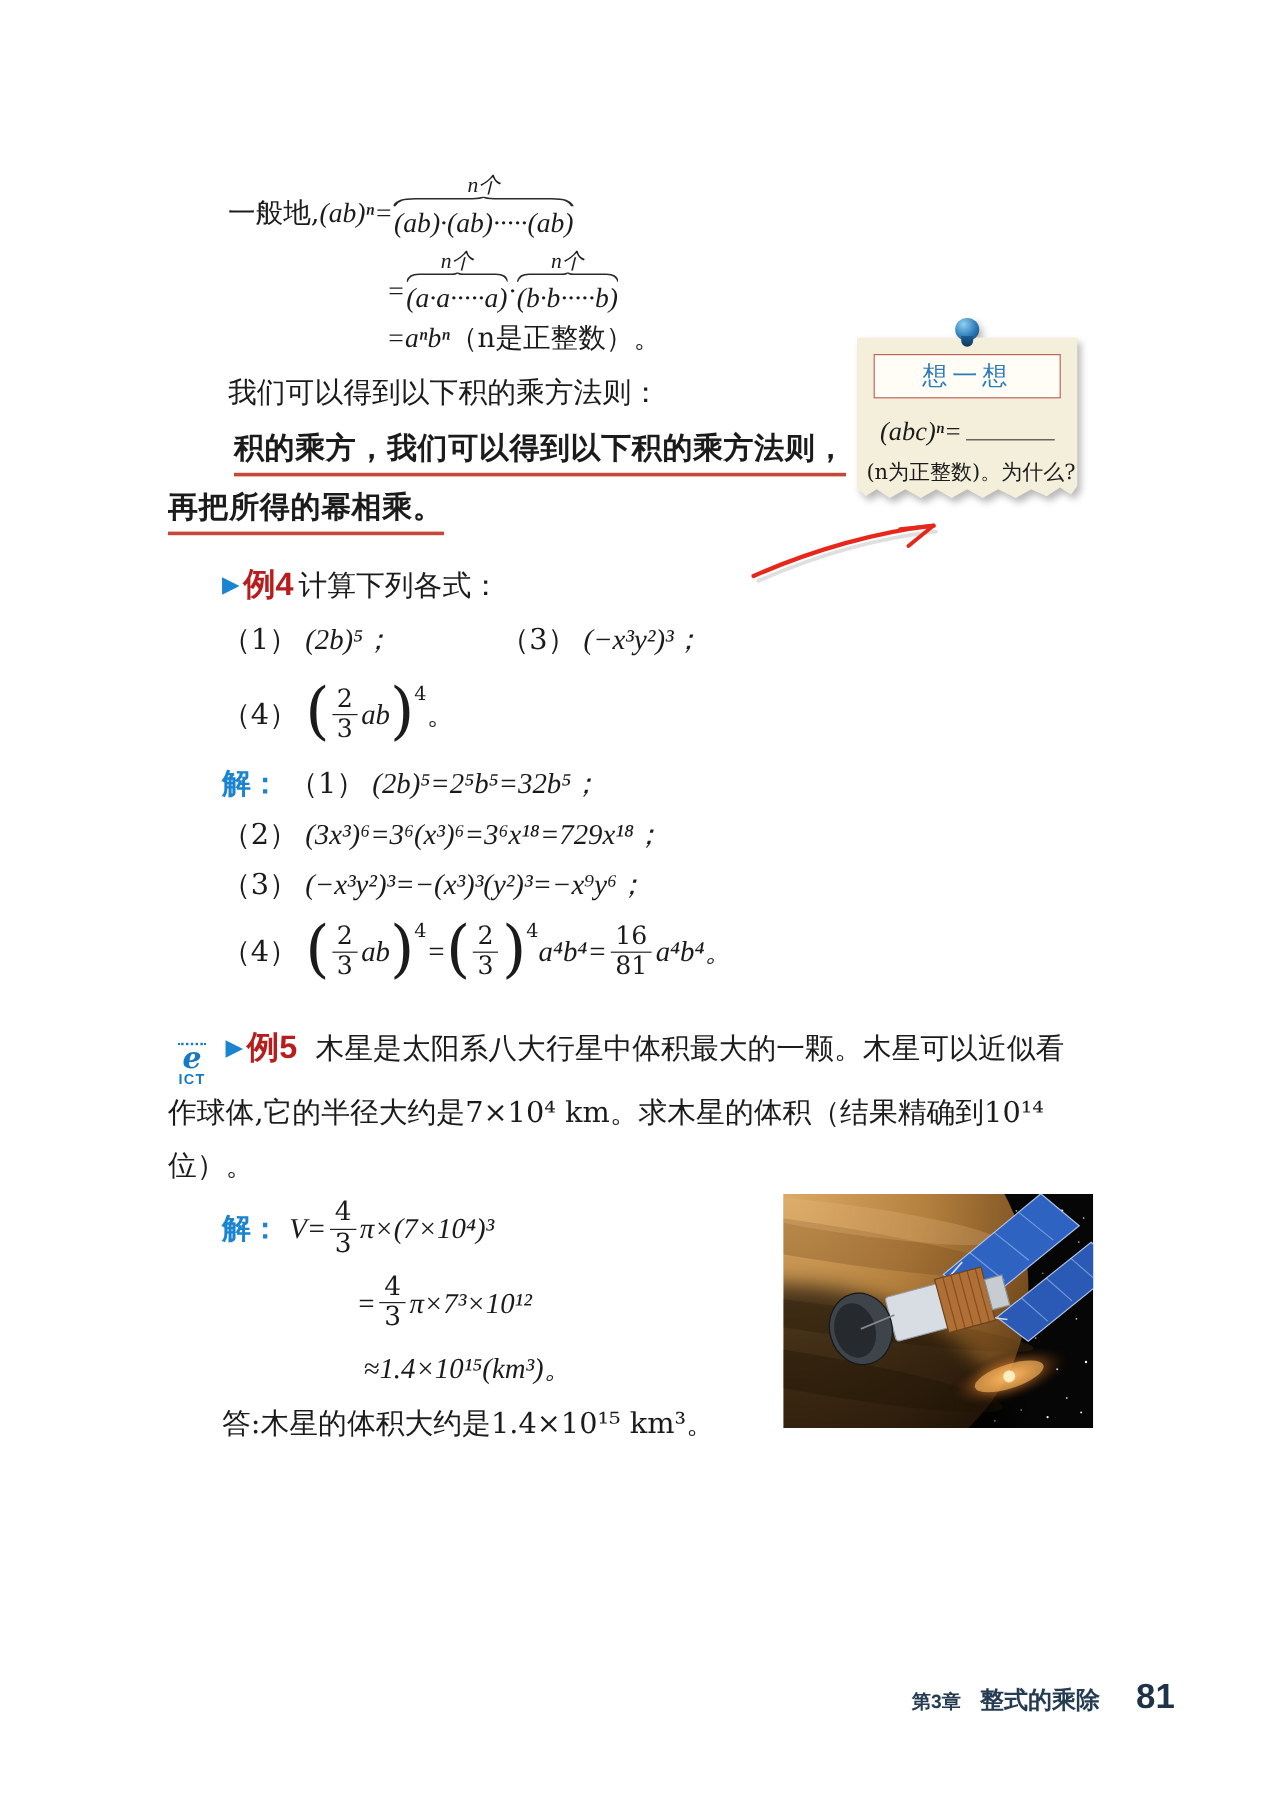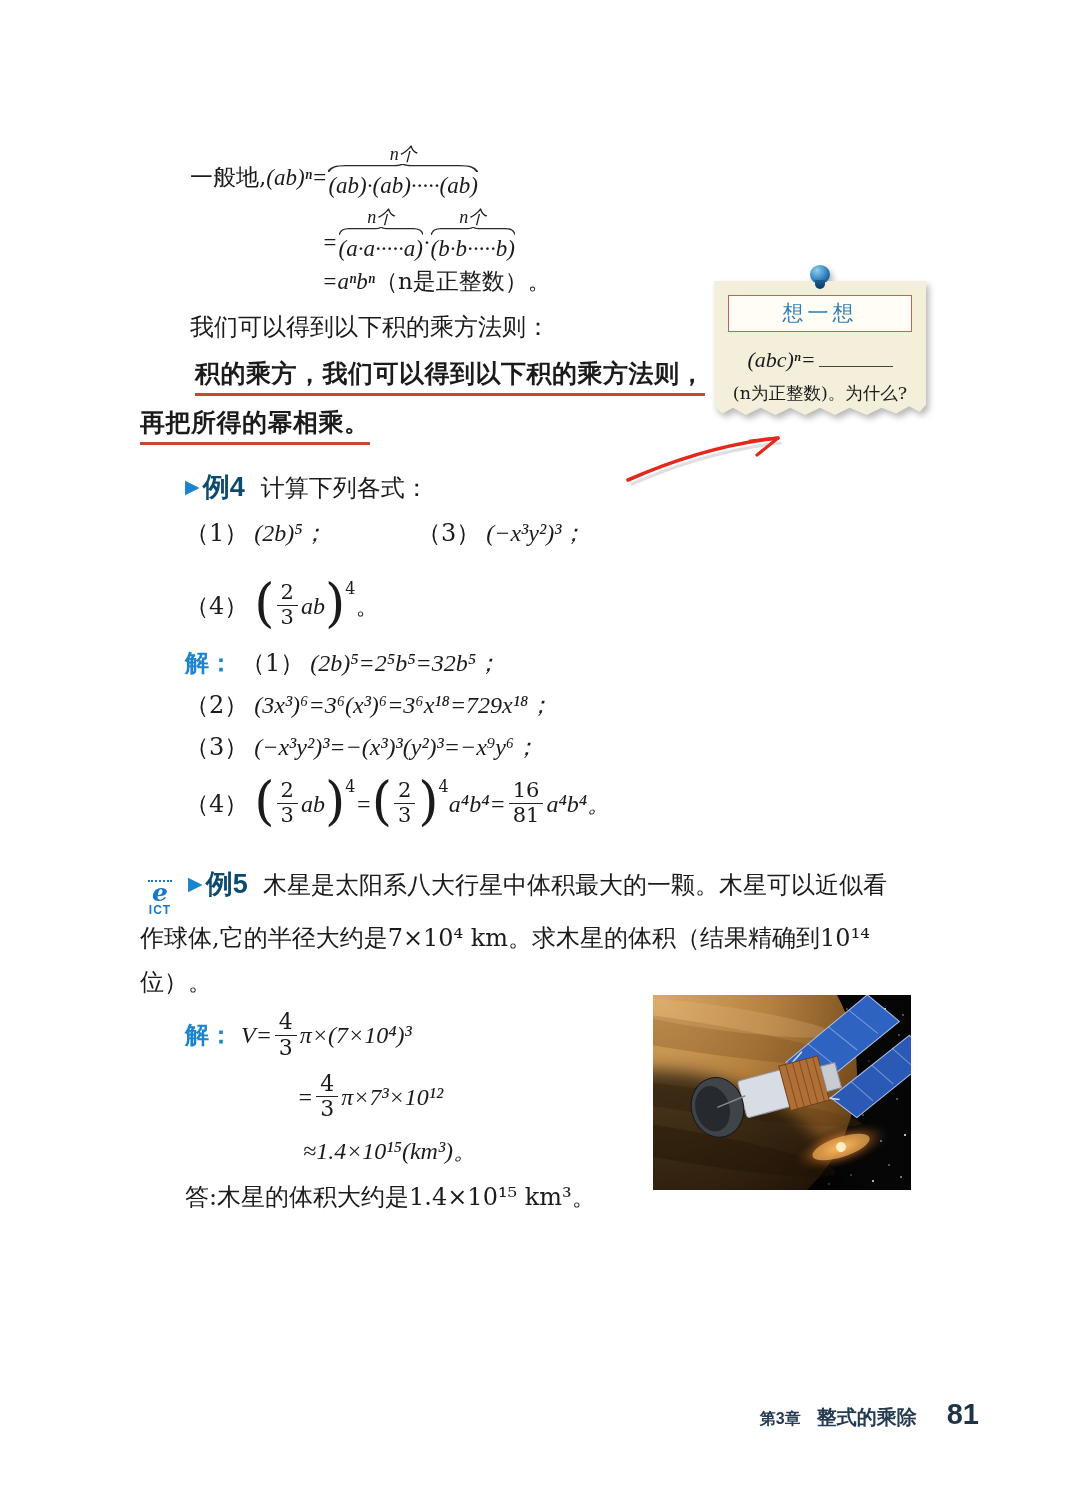--- a/index.html
+++ b/index.html
@@ -107,7 +107,7 @@
 
   
   .note {
-    position:absolute; left:714px; top:281px; width:212px;
+    position:absolute; left:714px; top:281px; width:184px;
     filter:drop-shadow(3px 4px 3px rgba(0,0,0,.28));
   }
   .paper {

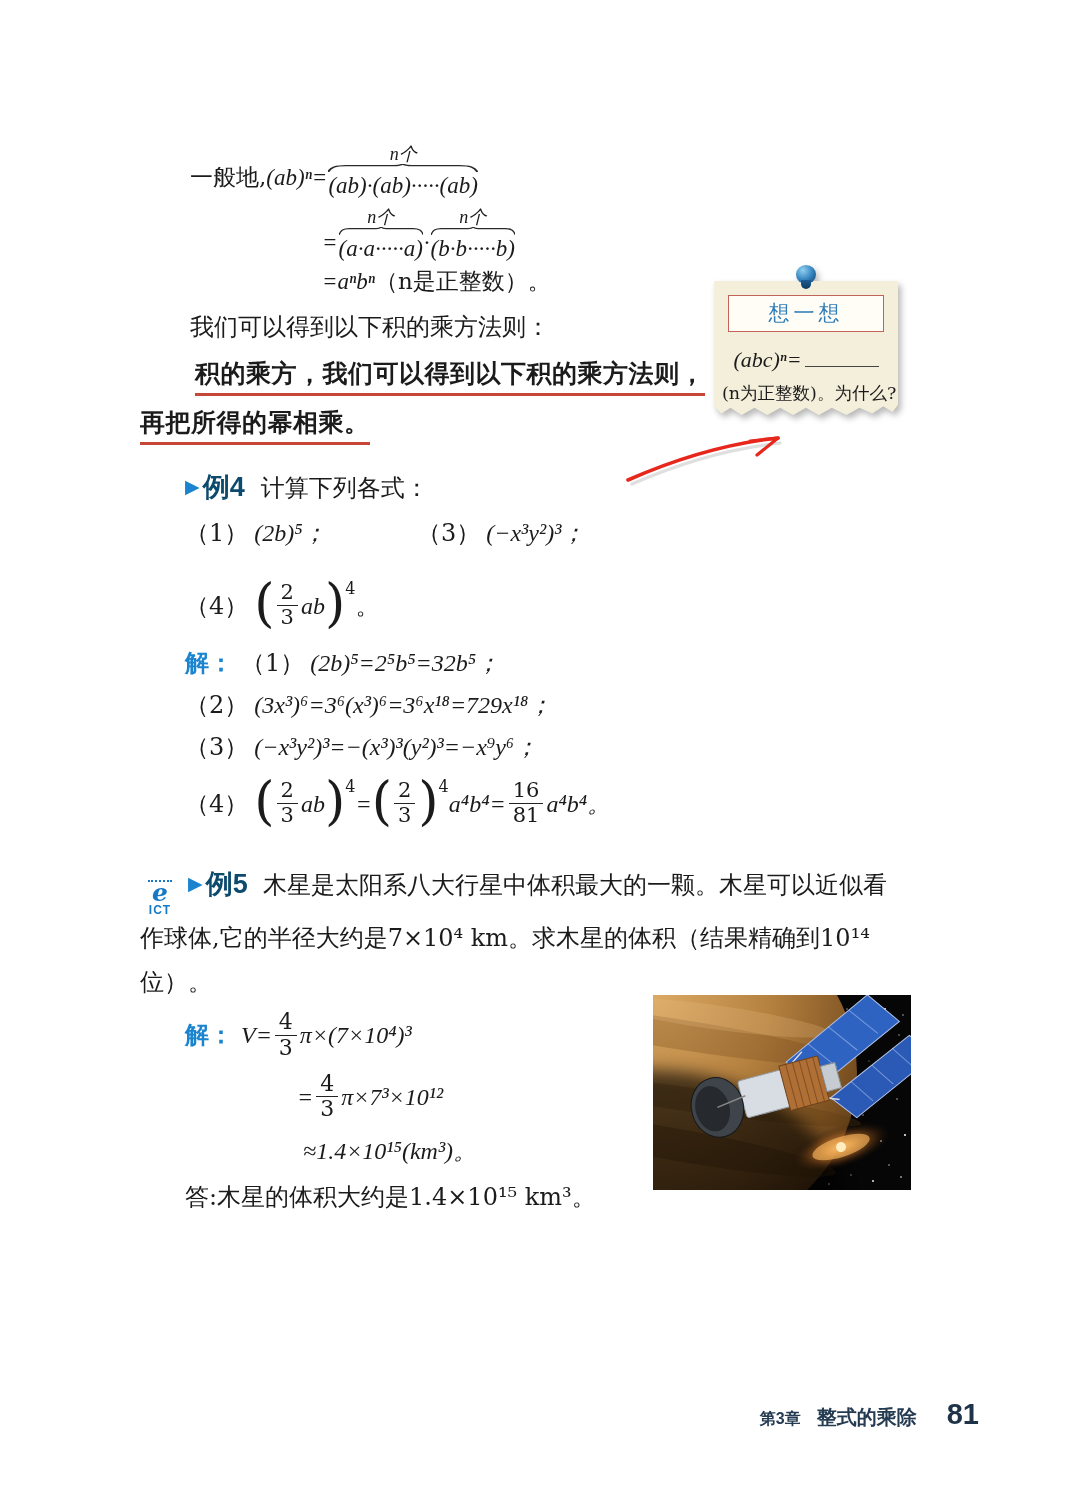--- a/index.html
+++ b/index.html
@@ -46,7 +46,7 @@
   .exhead { margin:30px 0 0 45px; white-space:nowrap; }
   .tri { color:#1b84cf; font-size:19px; vertical-align:3px; margin-right:3px; }
   .exlabel {
-    color:#0c4a6e; font-weight:bold; font-size:27px;
+    color:#b91c1c; font-weight:bold; font-size:27px;
     font-family:"Liberation Sans","DejaVu Sans",sans-serif;
   }
   .prompt { margin-left:16px; font-size:24px; }

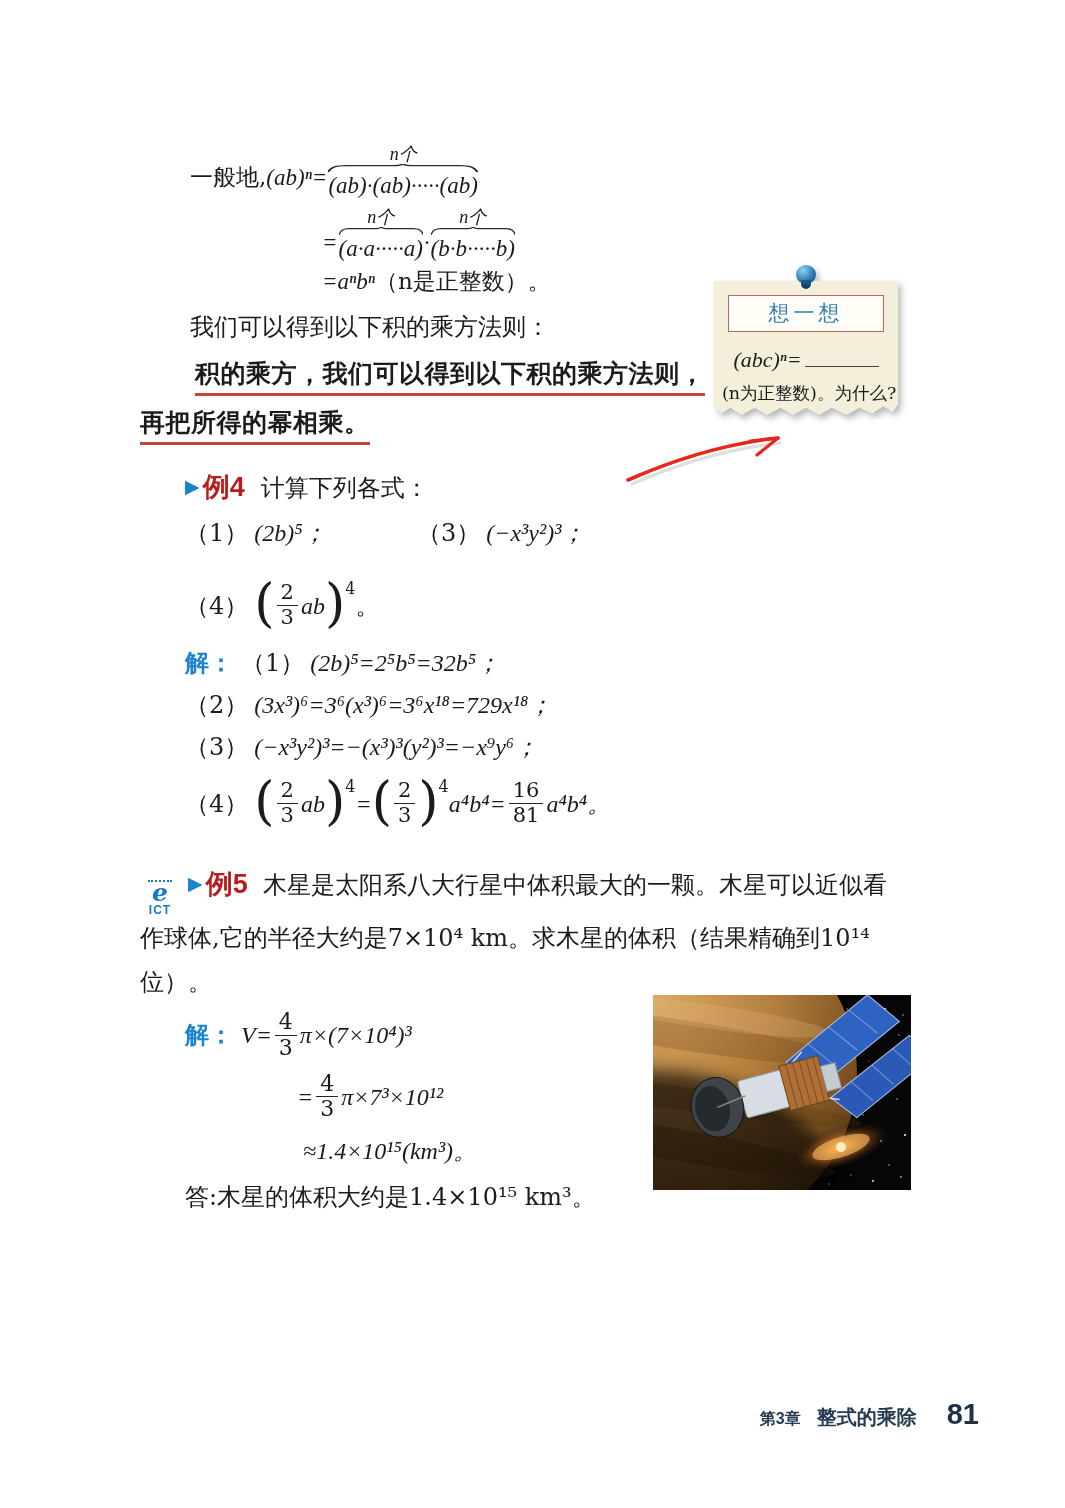--- a/index.html
+++ b/index.html
@@ -49,7 +49,7 @@
     color:#b91c1c; font-weight:bold; font-size:27px;
     font-family:"Liberation Sans","DejaVu Sans",sans-serif;
   }
-  .prompt { margin-left:16px; font-size:24px; }
+  .prompt { margin-left:4px; font-size:24px; }
 
   
   .probgrid {

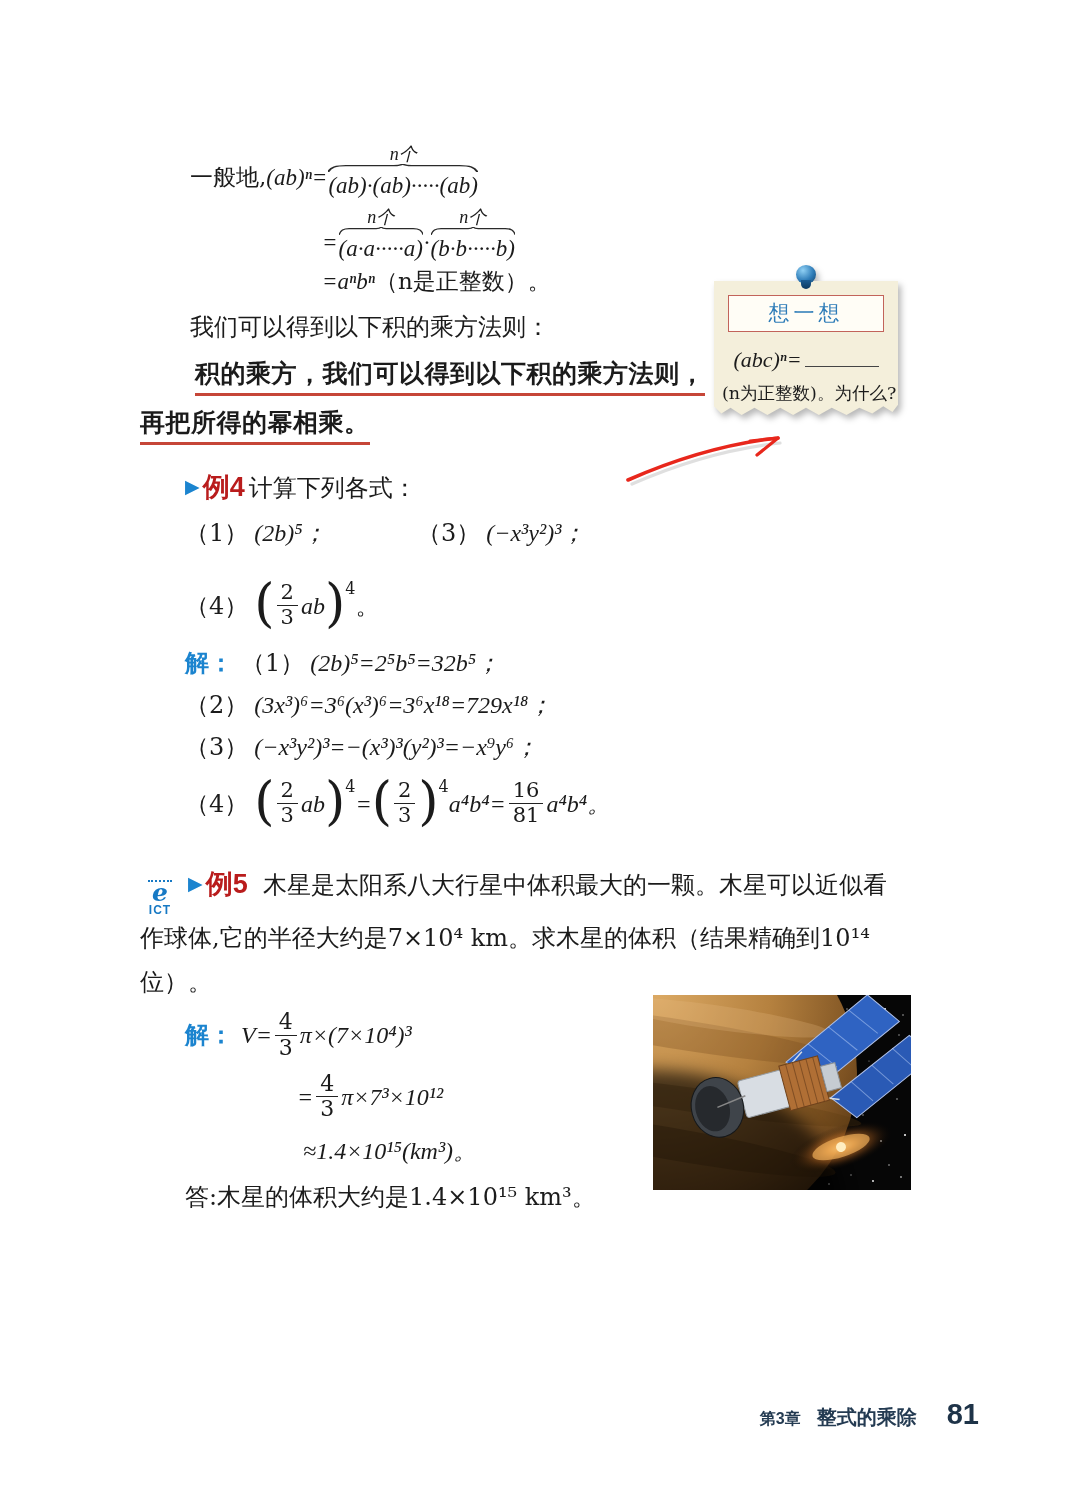--- a/index.html
+++ b/index.html
@@ -54,7 +54,7 @@
   
   .probgrid {
     margin:12px 0 0 45px; display:grid; grid-template-columns:232px auto;
-    row-gap:28px; font-size:24px; align-items:center; width:620px;
+    row-gap:18px; font-size:24px; align-items:center; width:620px;
   }
   .pno { margin-right:6px; }
   .solve {

